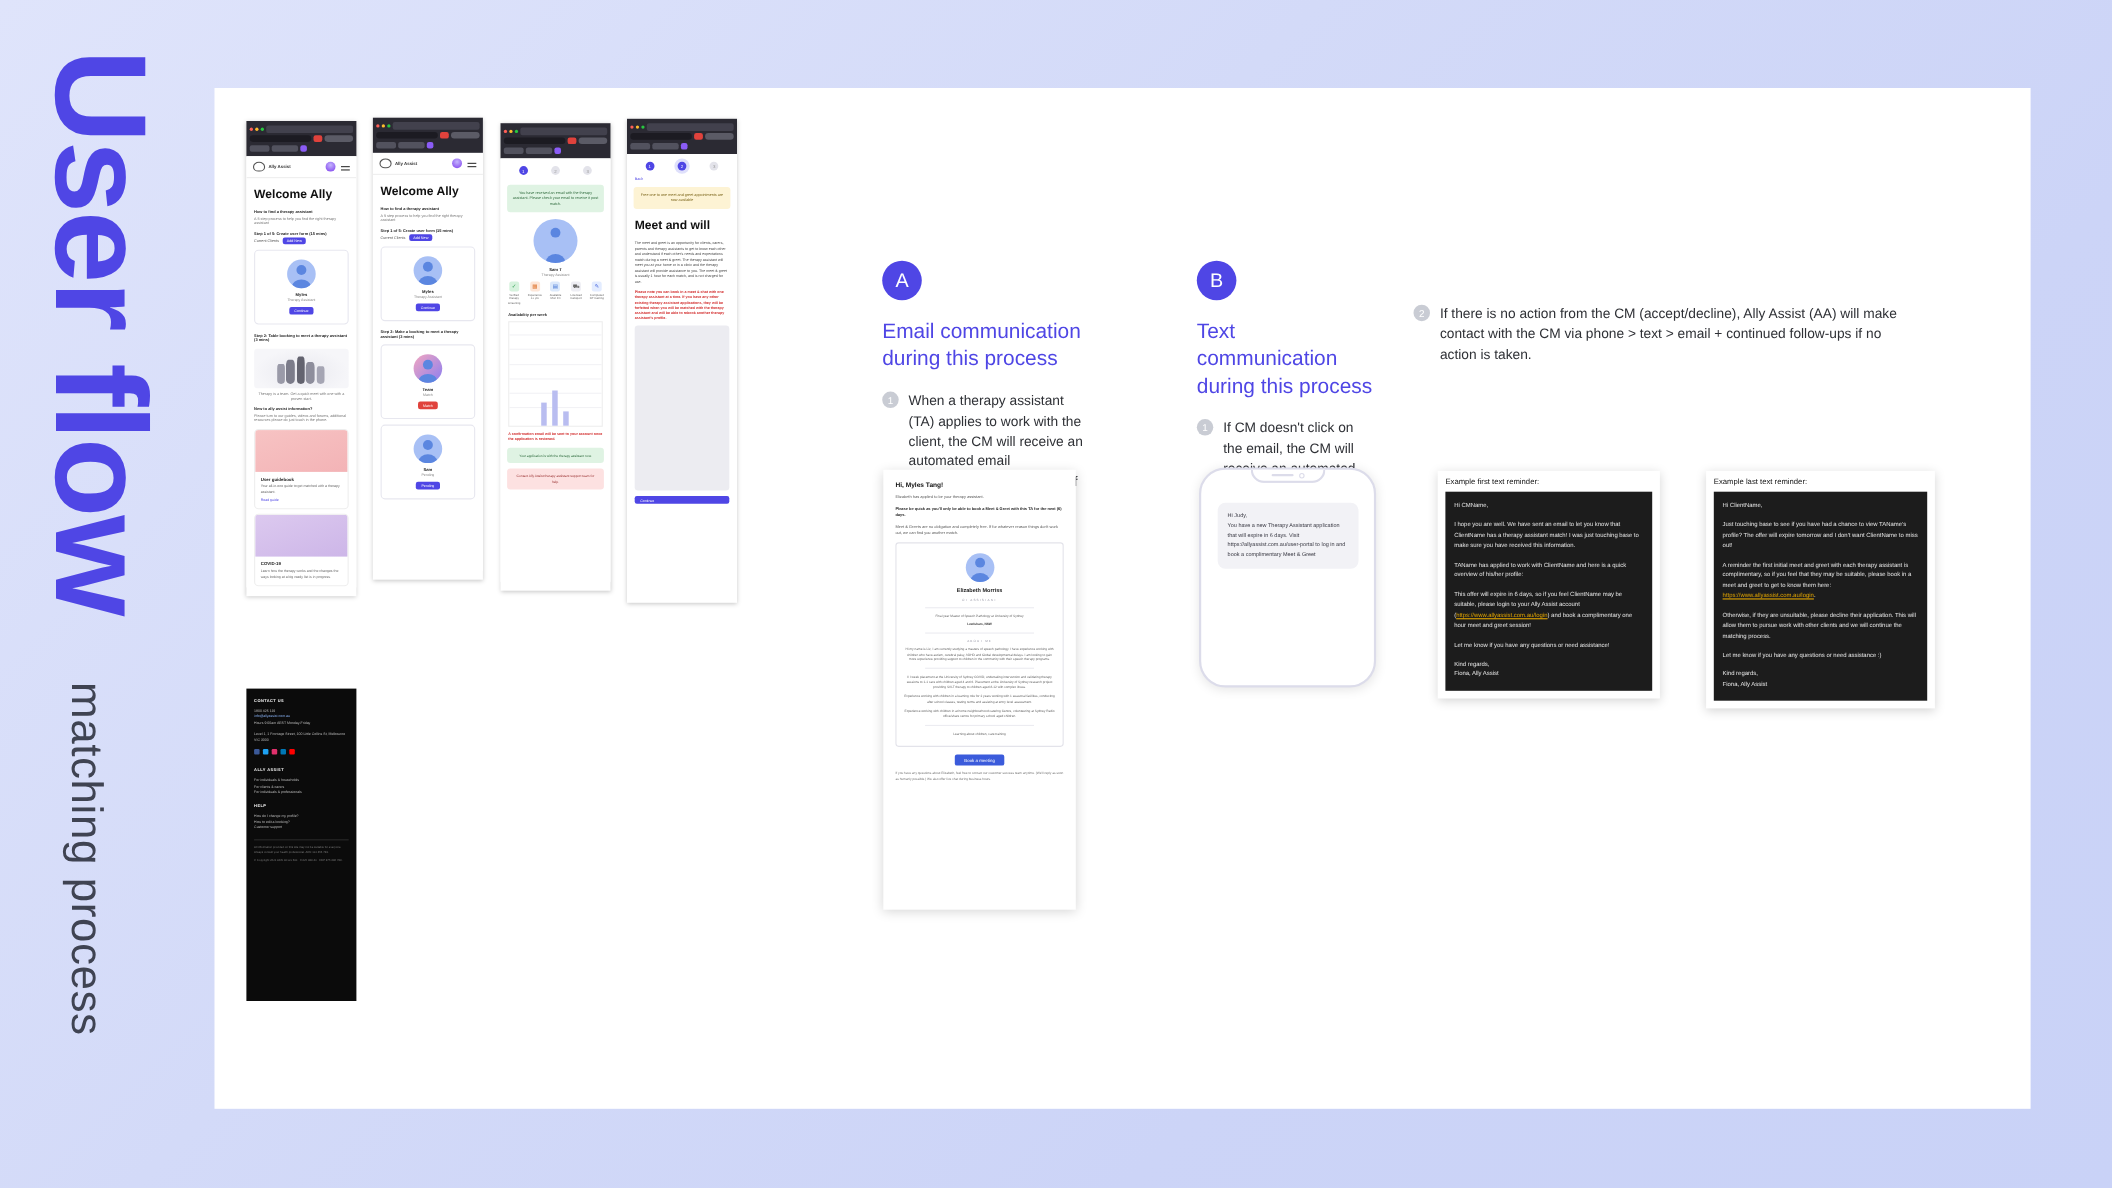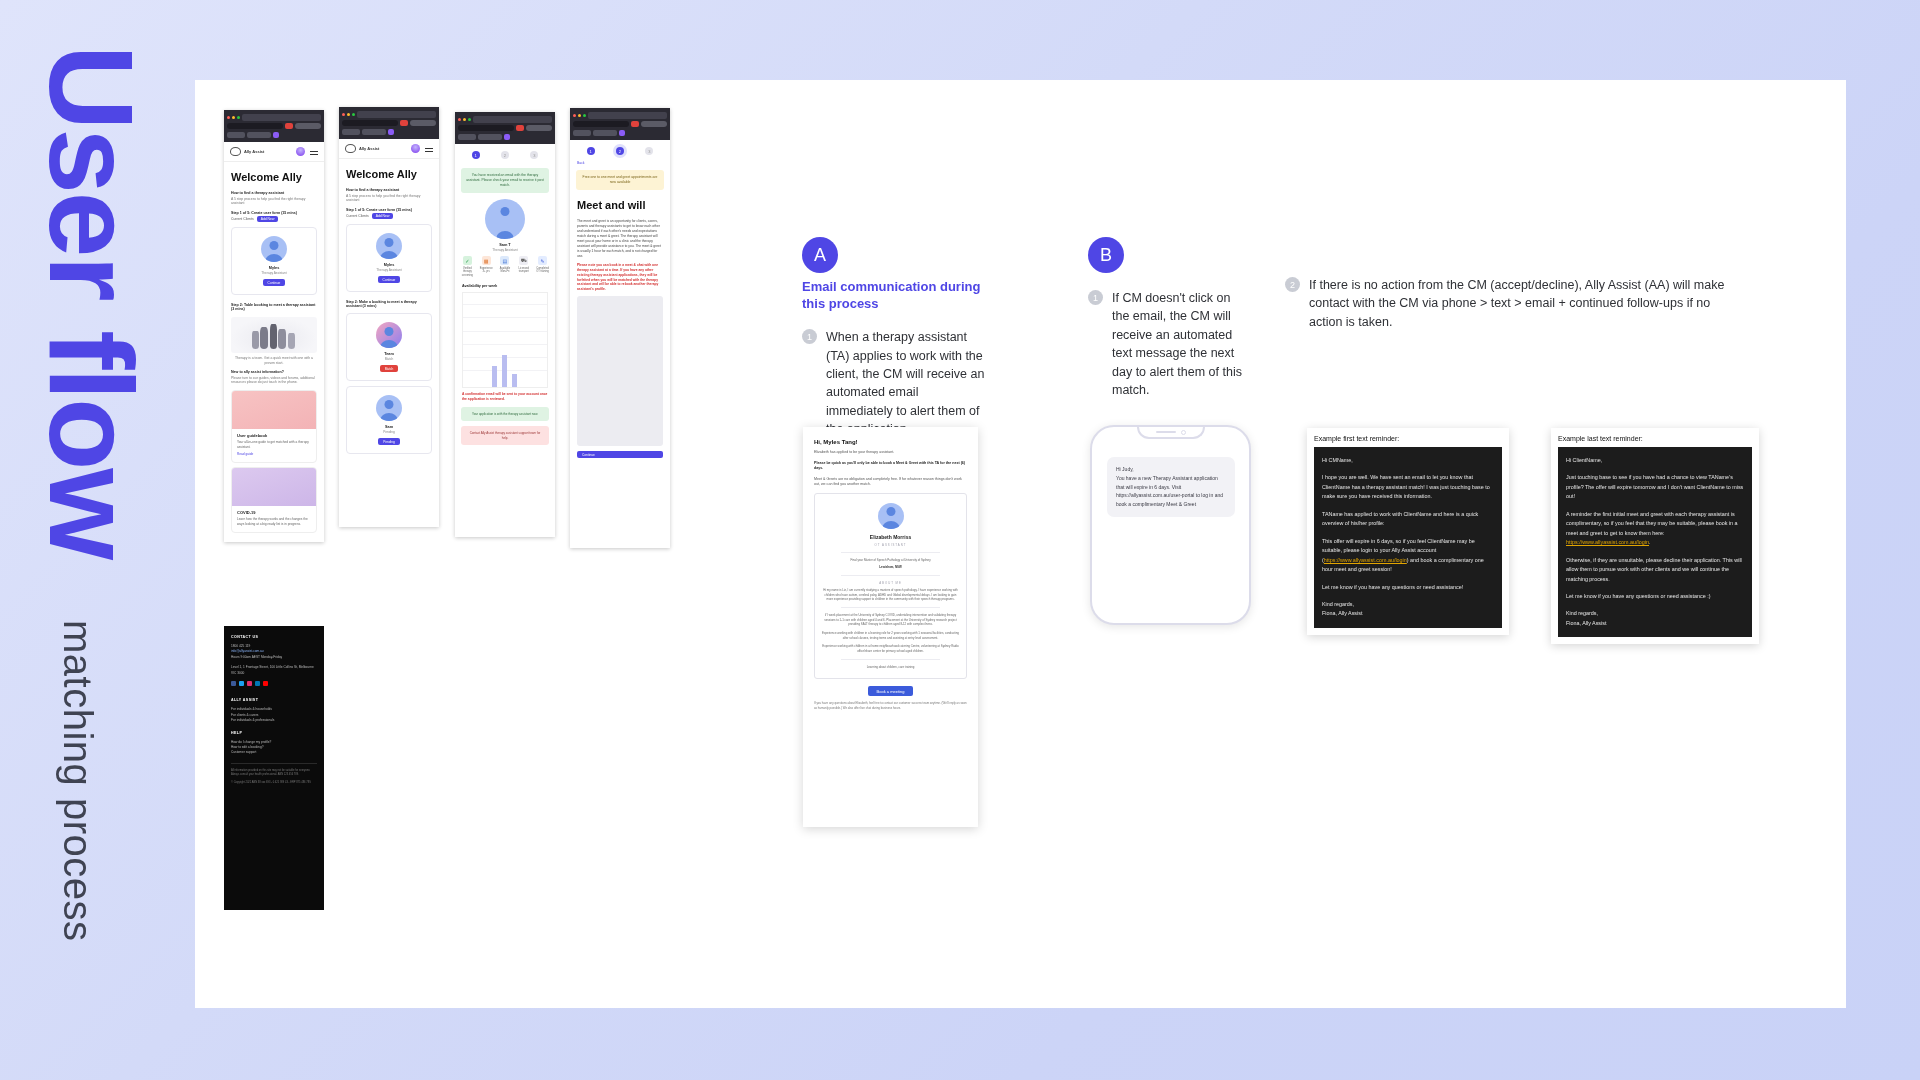--- a/index.html
+++ b/index.html
@@ -133,7 +133,7 @@
     width: 36px; height: 36px; border-radius: 50%; background: #4f46e5; color: #fff;
     font-size: 18px; display: flex; align-items: center; justify-content: center;
   }
-  .sec-title { font-size: 13px; line-height: 1.32; color: #4f46e5; margin-top: 5px; font-weight: 700; }
+  .sec-title { font-size: 19px; line-height: 1.32; color: #4f46e5; margin-top: 16px; font-weight: 400; }
   .step { display: flex; gap: 9px; margin-top: 16px; }
   .step-num {
     flex: 0 0 auto; width: 15px; height: 15px; border-radius: 50%; background: #c9ccd4;

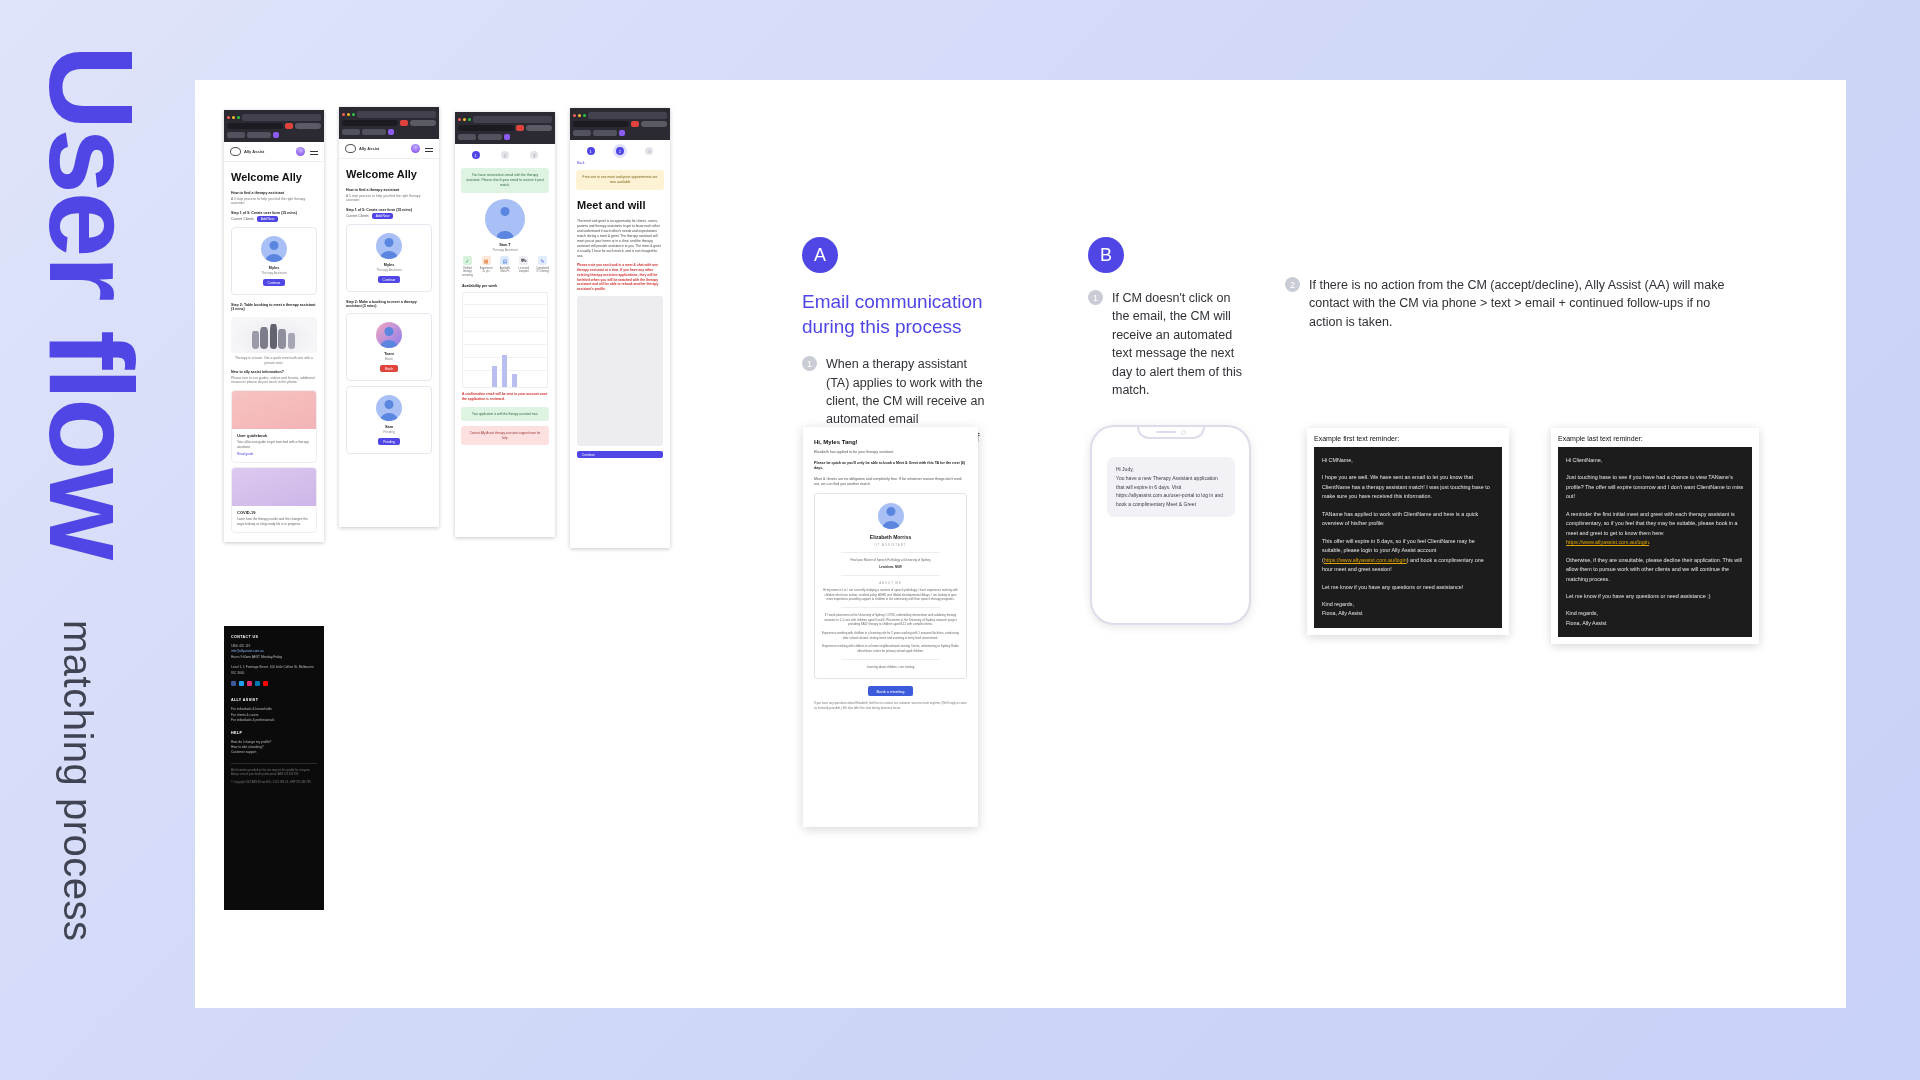--- a/index.html
+++ b/index.html
@@ -443,6 +443,7 @@
 
   <div class="sec" style="left:893px; top:157px; width:160px;">
     <div class="badge">B</div>
+    <div class="sec-title">Text communication during this process</div>
     <div class="step">
       <span class="step-num">1</span>
       <span class="step-tx">If CM doesn't click on the email, the CM will receive an automated text message the next day to alert them of this match.</span>

